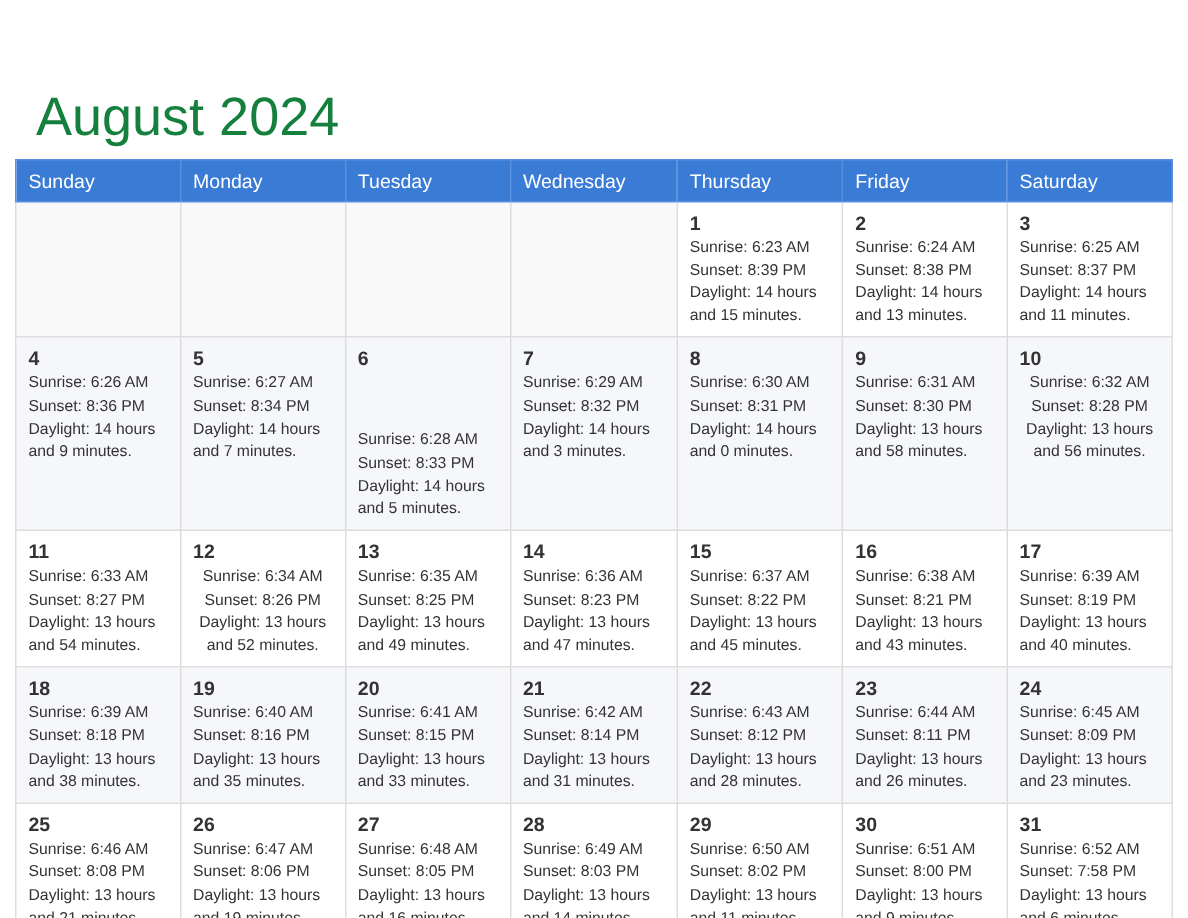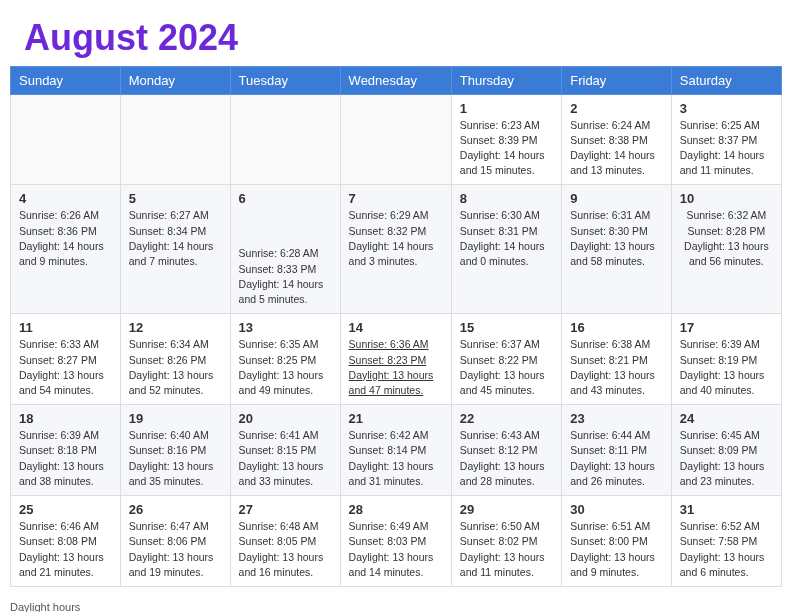--- a/index.html
+++ b/index.html
@@ -39,9 +39,10 @@
     }
     .month-year {
       font-size: 36px;
-      font-weight: 700;
-      color: #6d28d9;
+      font-weight: 400;
+      color: #15803d;
       line-height: 1.1;
+      margin-top: 40px;
     }
     .location {
       font-size: 16px;

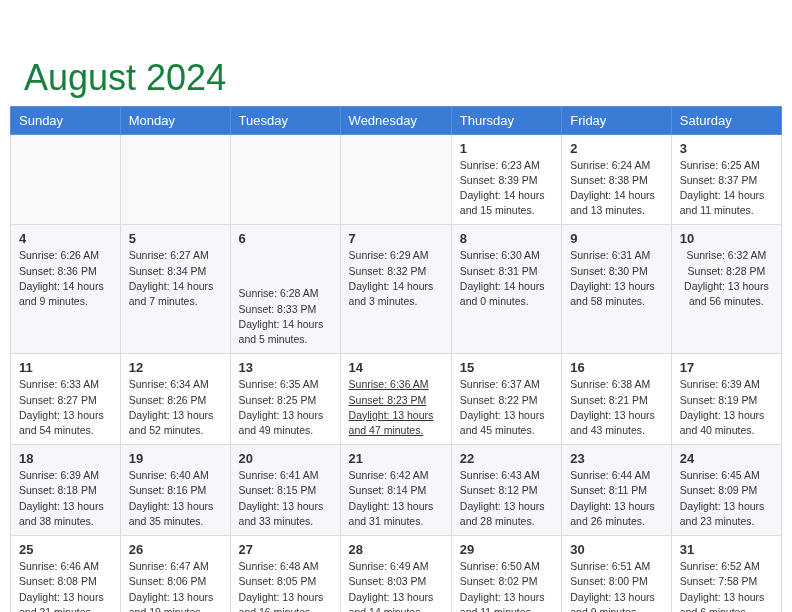--- a/index.html
+++ b/index.html
@@ -211,7 +211,7 @@
           </td>
           <td>
             <div class="day-number">12</div>
-            <div class="day-info" style="white-space: pre-line;">Sunrise: 6:34 AM
+            <div class="day-info" style="white-space: pre-line; text-align: center;">Sunrise: 6:34 AM
 Sunset: 8:26 PM
 Daylight: 13 hours
 and 52 minutes.</div>

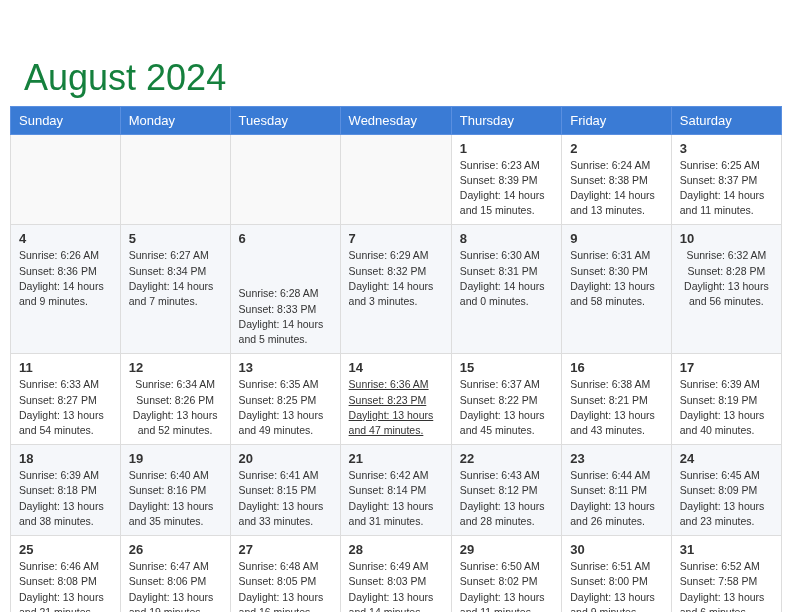--- a/index.html
+++ b/index.html
@@ -225,7 +225,7 @@
           </td>
           <td>
             <div class="day-number">14</div>
-            <div class="day-info" style="white-space: pre-line; text-decoration: underline;">Sunrise: 6:36 AM
+            <div class="day-info" style="white-space: pre-line;">Sunrise: 6:36 AM
 Sunset: 8:23 PM
 Daylight: 13 hours
 and 47 minutes.</div>

